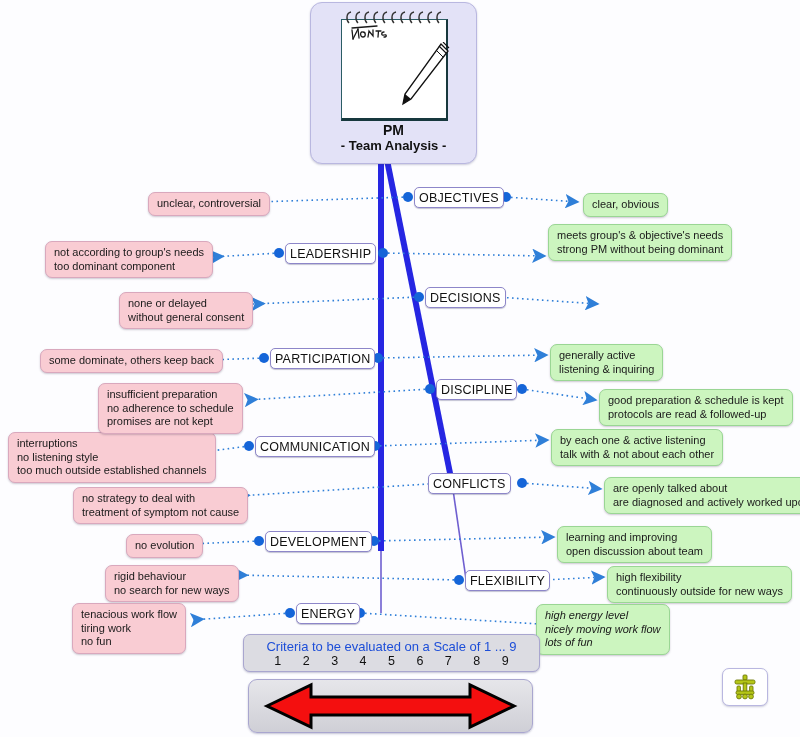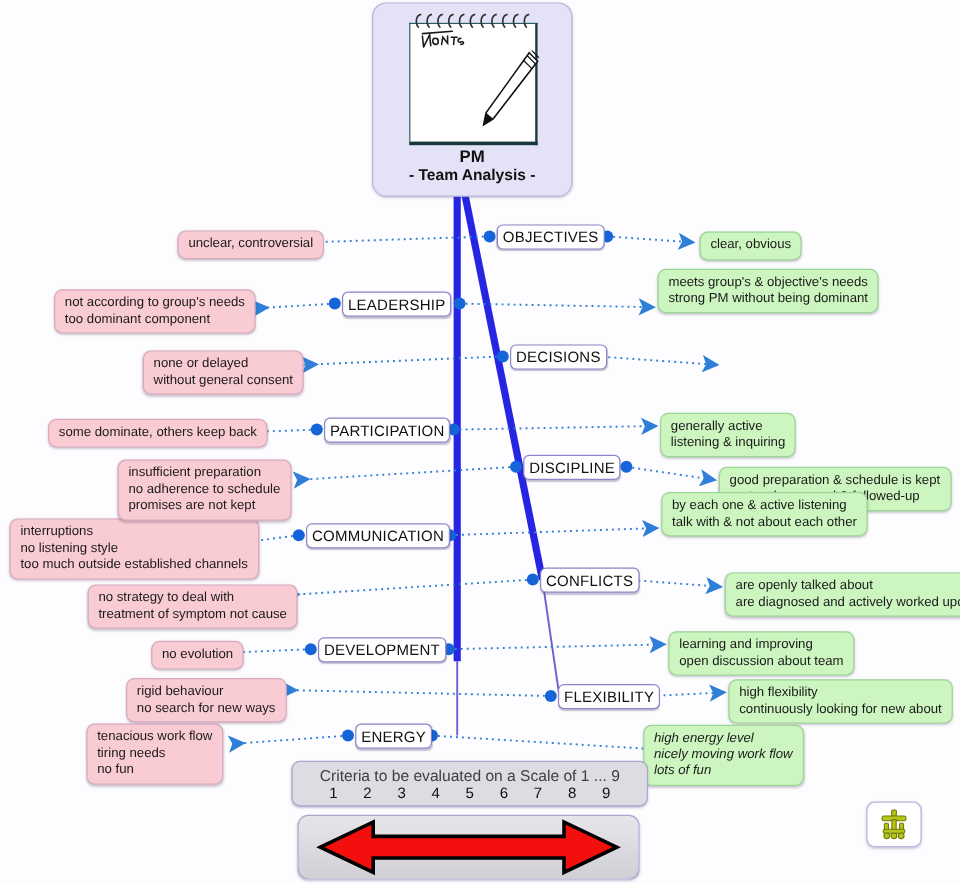--- a/index.html
+++ b/index.html
@@ -262,7 +262,7 @@
     <div>good preparation &amp; schedule is kept</div>
     <div>protocols are read &amp; followed-up</div>
   </div>
-  <div class="leaf pos" style="left:551px;top:410px;">
+  <div class="leaf pos" style="left:551px;top:429px;">
     <div>by each one &amp; active listening</div>
     <div>talk with &amp; not about each other</div>
   </div>

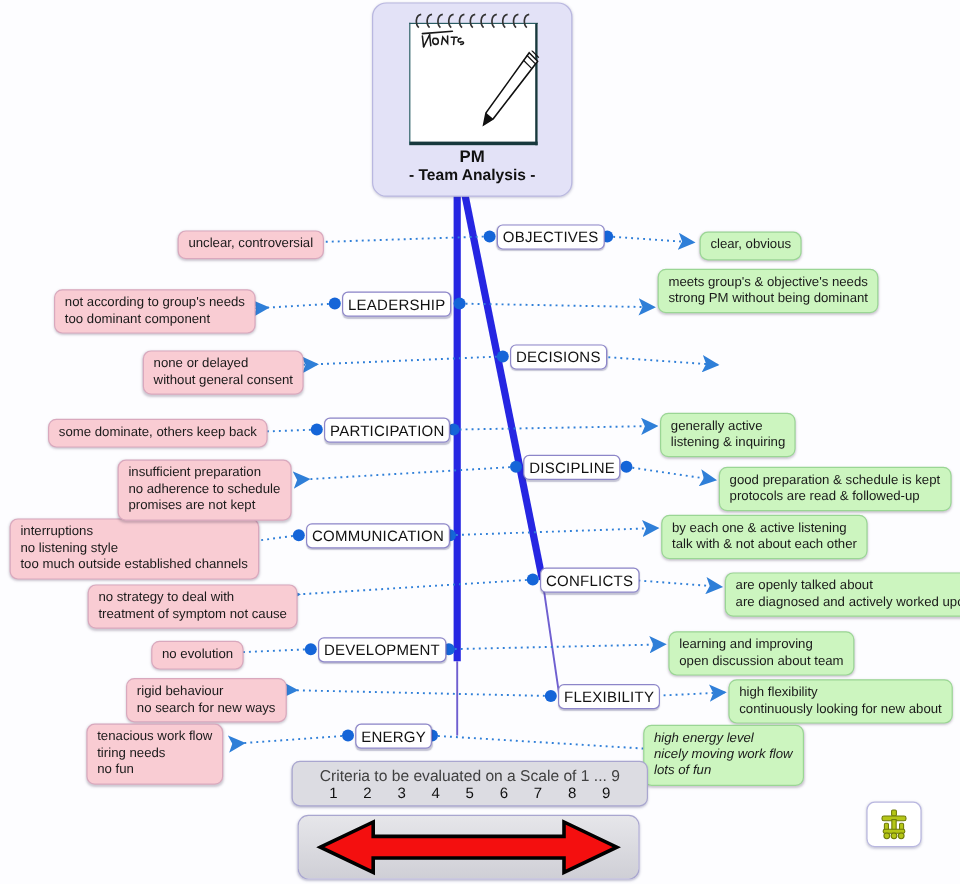--- a/index.html
+++ b/index.html
@@ -201,7 +201,7 @@
   <div class="cat" style="left:270px;top:348px;">PARTICIPATION</div>
   <div class="cat" style="left:436px;top:379px;">DISCIPLINE</div>
   <div class="cat" style="left:255px;top:436px;">COMMUNICATION</div>
-  <div class="cat" style="left:450px;top:473px;">CONFLICTS</div>
+  <div class="cat" style="left:428px;top:473px;">CONFLICTS</div>
   <div class="cat" style="left:265px;top:531px;">DEVELOPMENT</div>
   <div class="cat" style="left:465px;top:570px;">FLEXIBILITY</div>
   <div class="cat" style="left:296px;top:603px;">ENERGY</div>

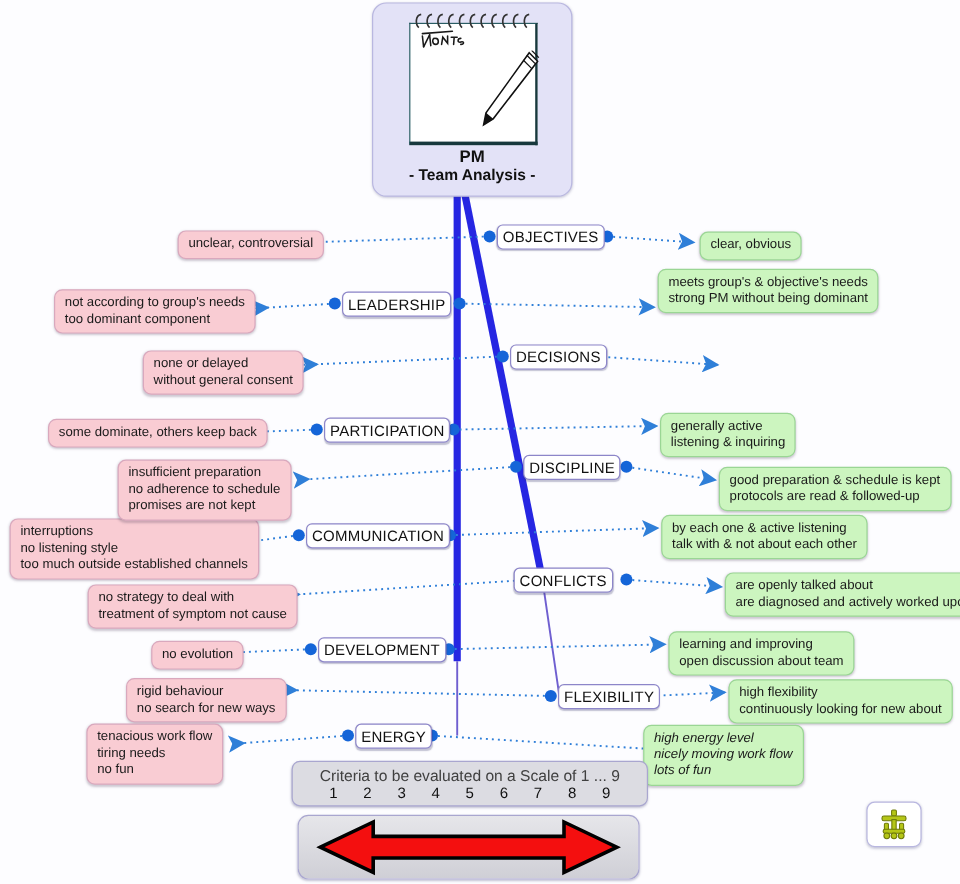--- a/index.html
+++ b/index.html
@@ -276,7 +276,7 @@
   </div>
   <div class="leaf pos" style="left:607px;top:566px;">
     <div>high flexibility</div>
-    <div>continuously looking for new about</div>
+    <div>continuously outside for new ways</div>
   </div>
   <div class="leaf pos" style="left:536px;top:604px;font-style:italic;">
     <div>high energy level</div>

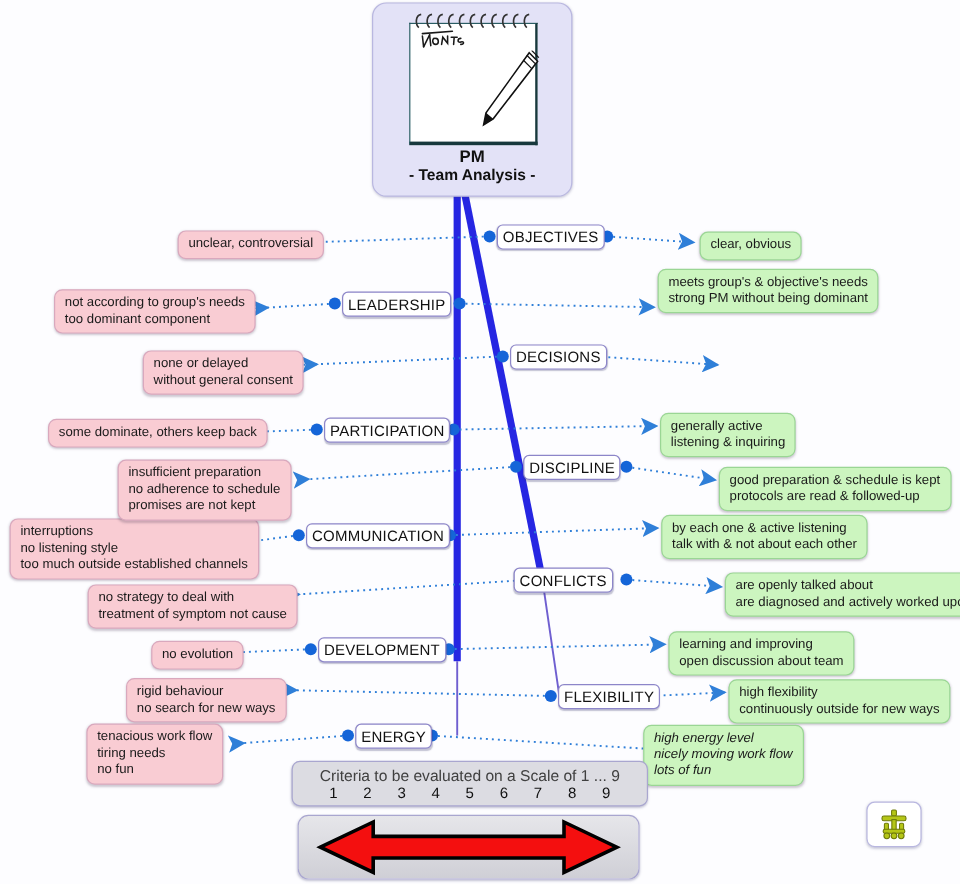--- a/index.html
+++ b/index.html
@@ -243,7 +243,7 @@
   </div>
   <div class="leaf neg" style="left:72px;top:603px;">
     <div>tenacious work flow</div>
-    <div>tiring needs</div>
+    <div>tiring work</div>
     <div>no fun</div>
   </div>
 

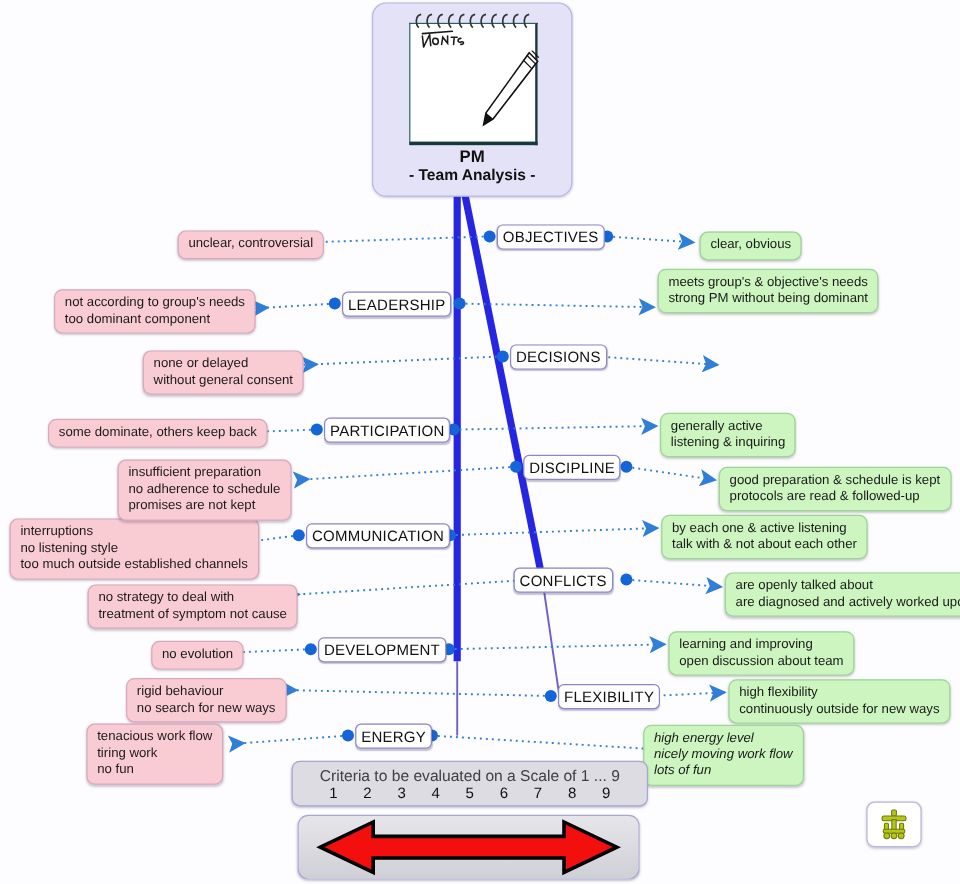--- a/index.html
+++ b/index.html
@@ -58,7 +58,7 @@
     box-shadow:0 1px 2px rgba(60,60,110,.3);
     display:flex;flex-direction:column;align-items:center;justify-content:center;
   }
-  .scale-title{font-size:13px;color:#404040;line-height:15px;}
+  .scale-title{font-size:13px;color:#1d4ed8;line-height:15px;}
   .scale-nums{font-size:12.5px;color:#111;line-height:14px;letter-spacing:9px;padding-left:9px;}
 
   

